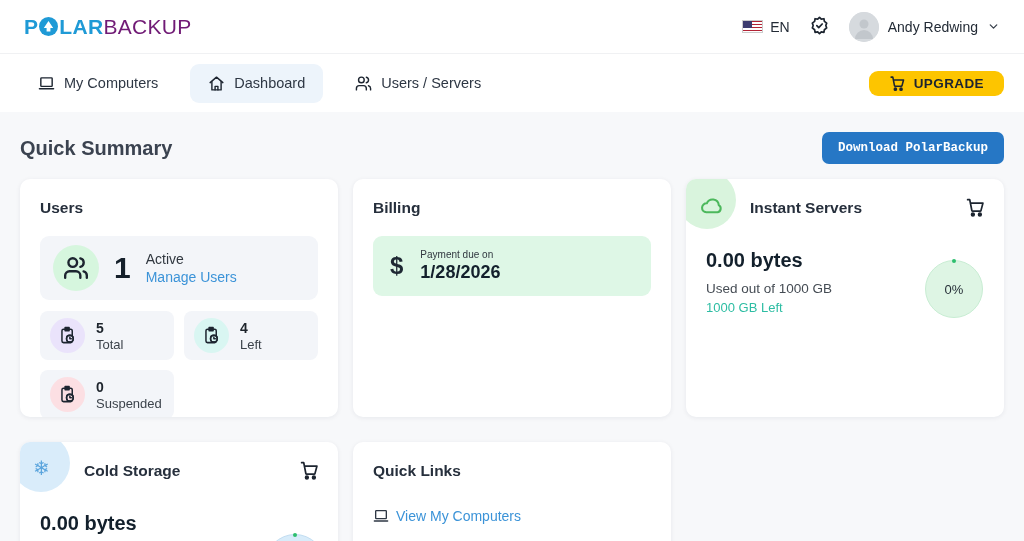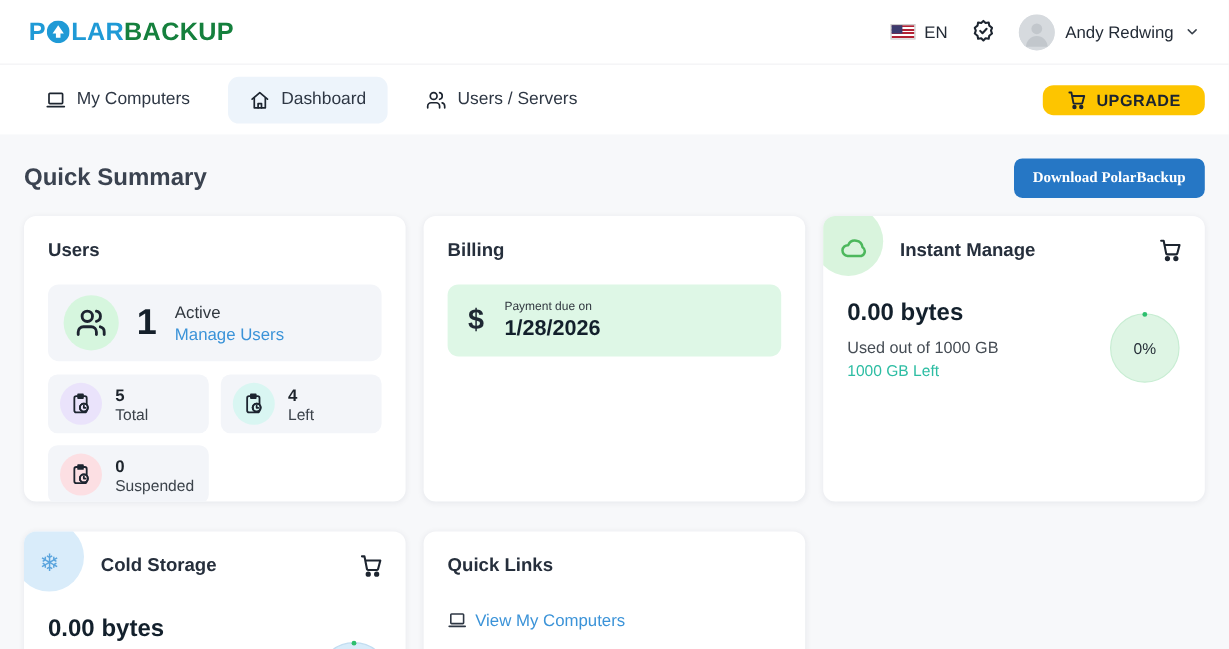--- a/index.html
+++ b/index.html
@@ -20,7 +20,7 @@
   .logo { display:flex; align-items:center; font-size:21px; letter-spacing:.3px; }
   .logo .p1, .logo .p2 { color:#1f9ad6; font-weight:800; }
   .logo .o-icon { margin:0 1px; }
-  .logo .p3 { color:#15803d; font-weight:700; }
+  .logo .p3 { color:#701a75; font-weight:400; }
   .hdr-right { display:flex; align-items:center; gap:18px; }
   .lang { display:flex; align-items:center; gap:7px; font-size:14px; color:#232b36; }
   .flag { width:21px; height:13px; position:relative; display:inline-block;

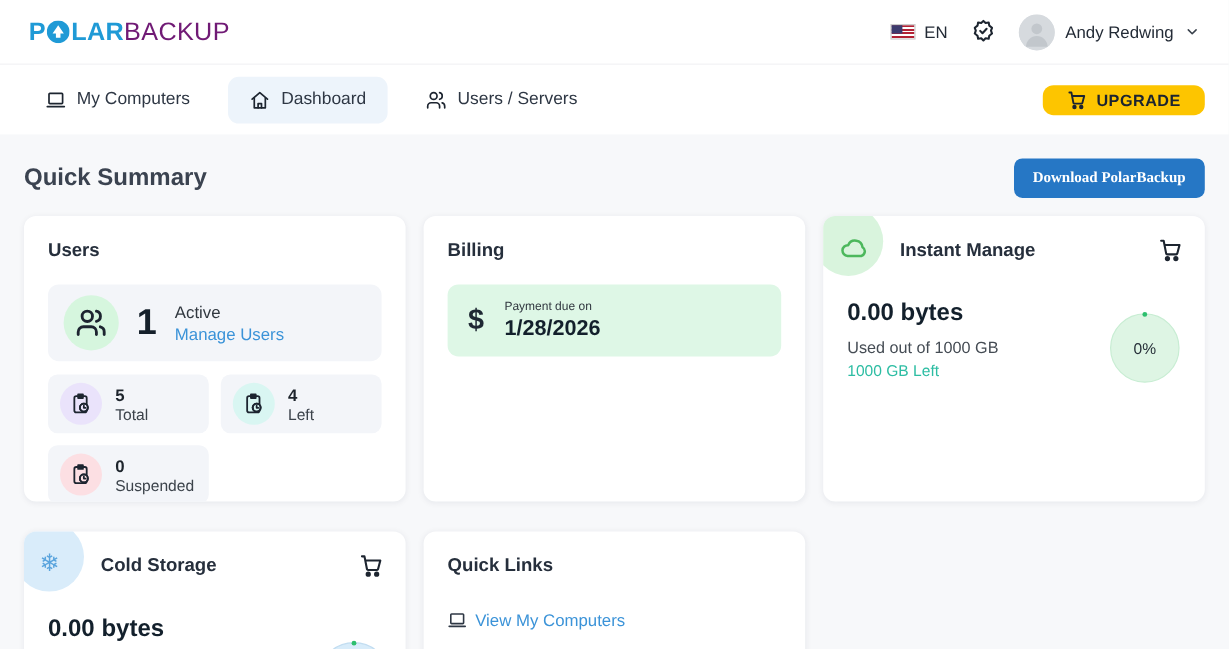--- a/index.html
+++ b/index.html
@@ -53,7 +53,7 @@
   .summary-row { display:flex; align-items:center; justify-content:space-between; margin-bottom:15px; }
   .page-title { font-size:20px; font-weight:700; color:#3b4350; }
   .download-btn {
-    background:#2677c5; color:#fff; border:none; cursor:pointer; font-family:Liberation Serif, serif;
+    background:#2677c5; color:#fff; border:none; cursor:pointer; font-family:Liberation Mono, monospace;
     font-size:12.5px; font-weight:700; padding:9px 16px; border-radius:7px;
   }
 

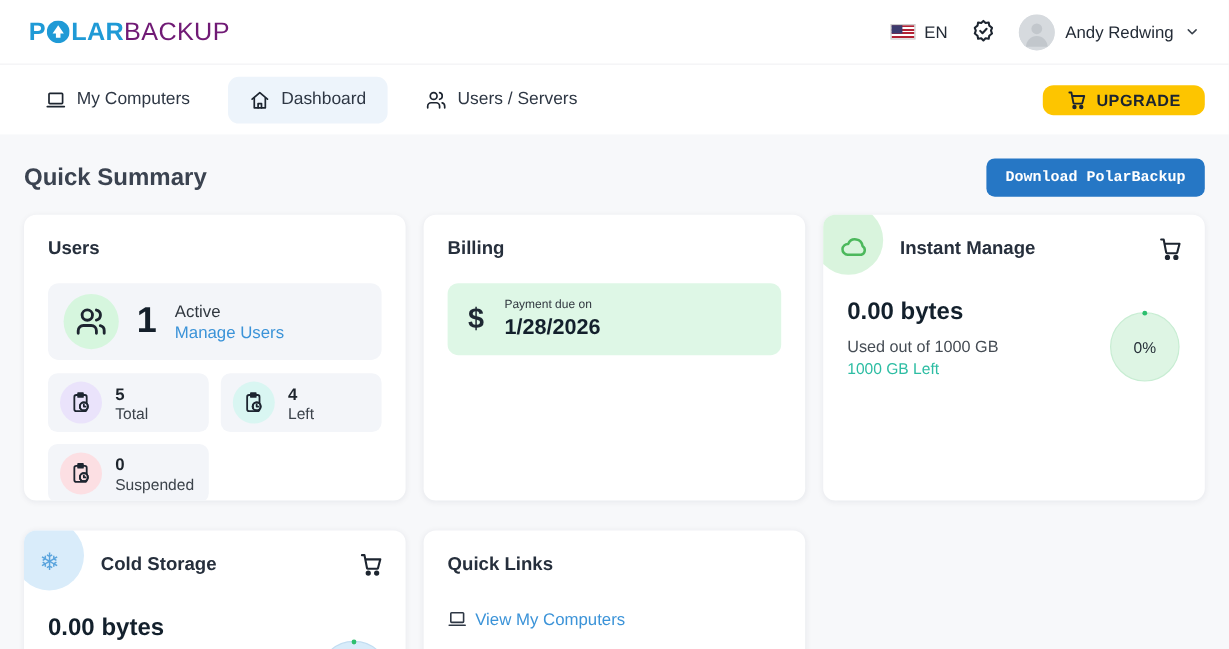--- a/index.html
+++ b/index.html
@@ -305,7 +305,7 @@
           </svg>
       </span>
       <div class="storage-head">
-        <div class="card-title">Instant Manage</div>
+        <div class="card-title">Instant Servers</div>
       </div>
       <span class="cart-ic">
         <svg width="21" height="21" viewBox="0 0 24 24" fill="none" stroke="currentColor" stroke-width="2" stroke-linecap="round" stroke-linejoin="round">

